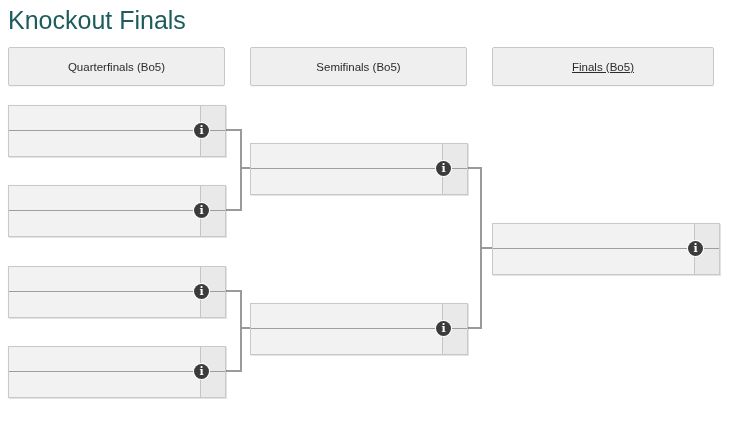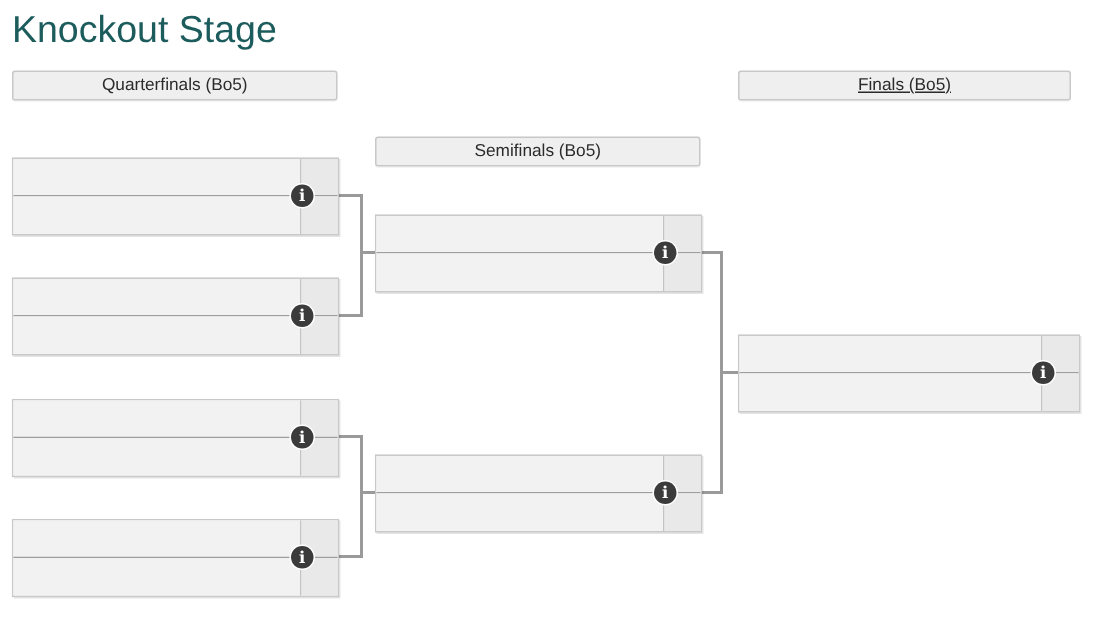--- a/index.html
+++ b/index.html
@@ -121,7 +121,7 @@
 </head>
 <body>
 
-<div id="page-title">Knockout Stage</div>
+<div id="page-title">Knockout Finals</div>
 
 <div class="round-header r0">Quarterfinals (Bo5)</div>
 <div class="round-header r1">Semifinals (Bo5)</div>

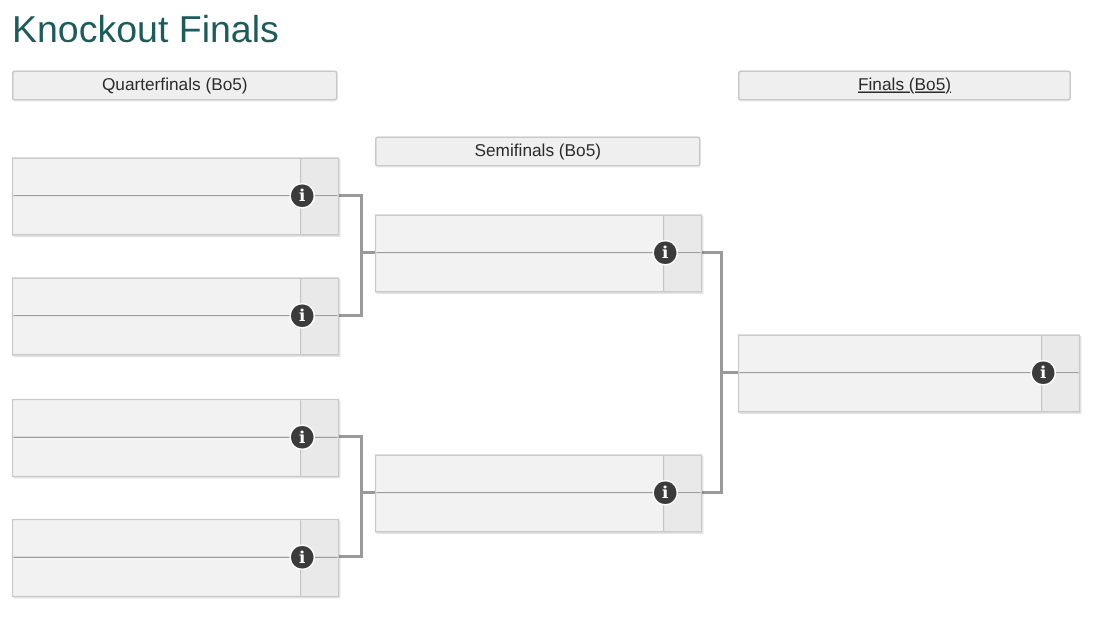--- a/index.html
+++ b/index.html
@@ -31,7 +31,7 @@
   
   .round-header {
     position: absolute;
-    height: 20px;
+    height: 39px;
     box-sizing: border-box;
     background: #efefef;
     border: 1px solid #c8c8c8;

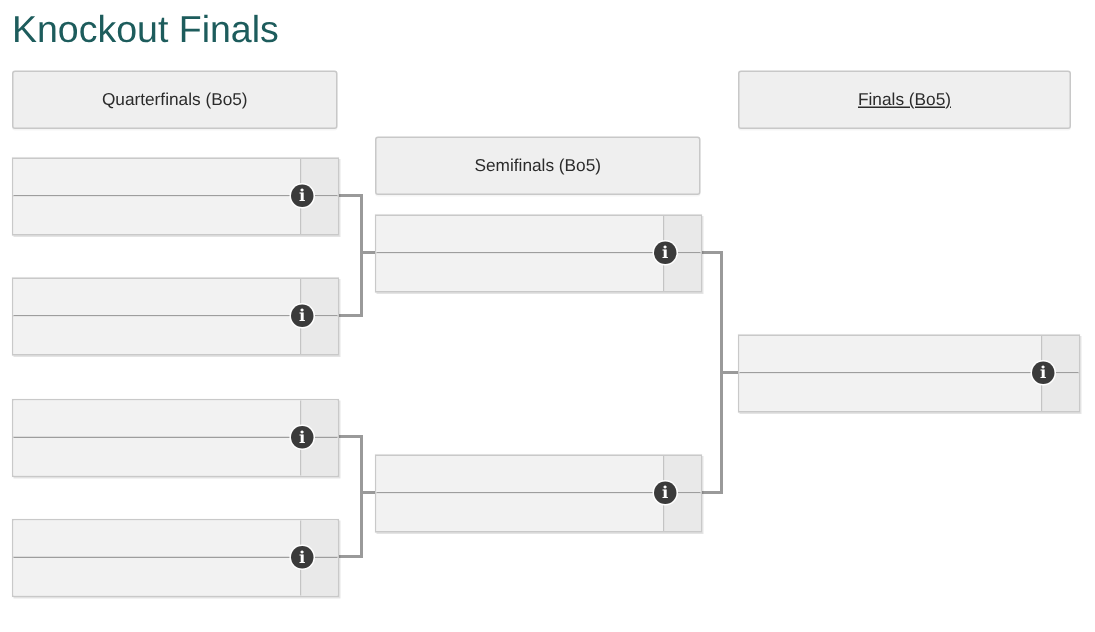--- a/index.html
+++ b/index.html
@@ -46,7 +46,7 @@
     box-shadow: 0 1px 0 rgba(0,0,0,0.04);
   }
   .round-header.r0 { left: 8px;   top: 47px; width: 217px; }
-  .round-header.r1 { left: 250px; top: 47px; width: 217px; margin-top: 44px; }
+  .round-header.r1 { left: 250px; top: 47px; width: 217px; }
   .round-header.r2 { left: 492px; top: 47px; width: 222px; text-decoration: underline; }
 
   

